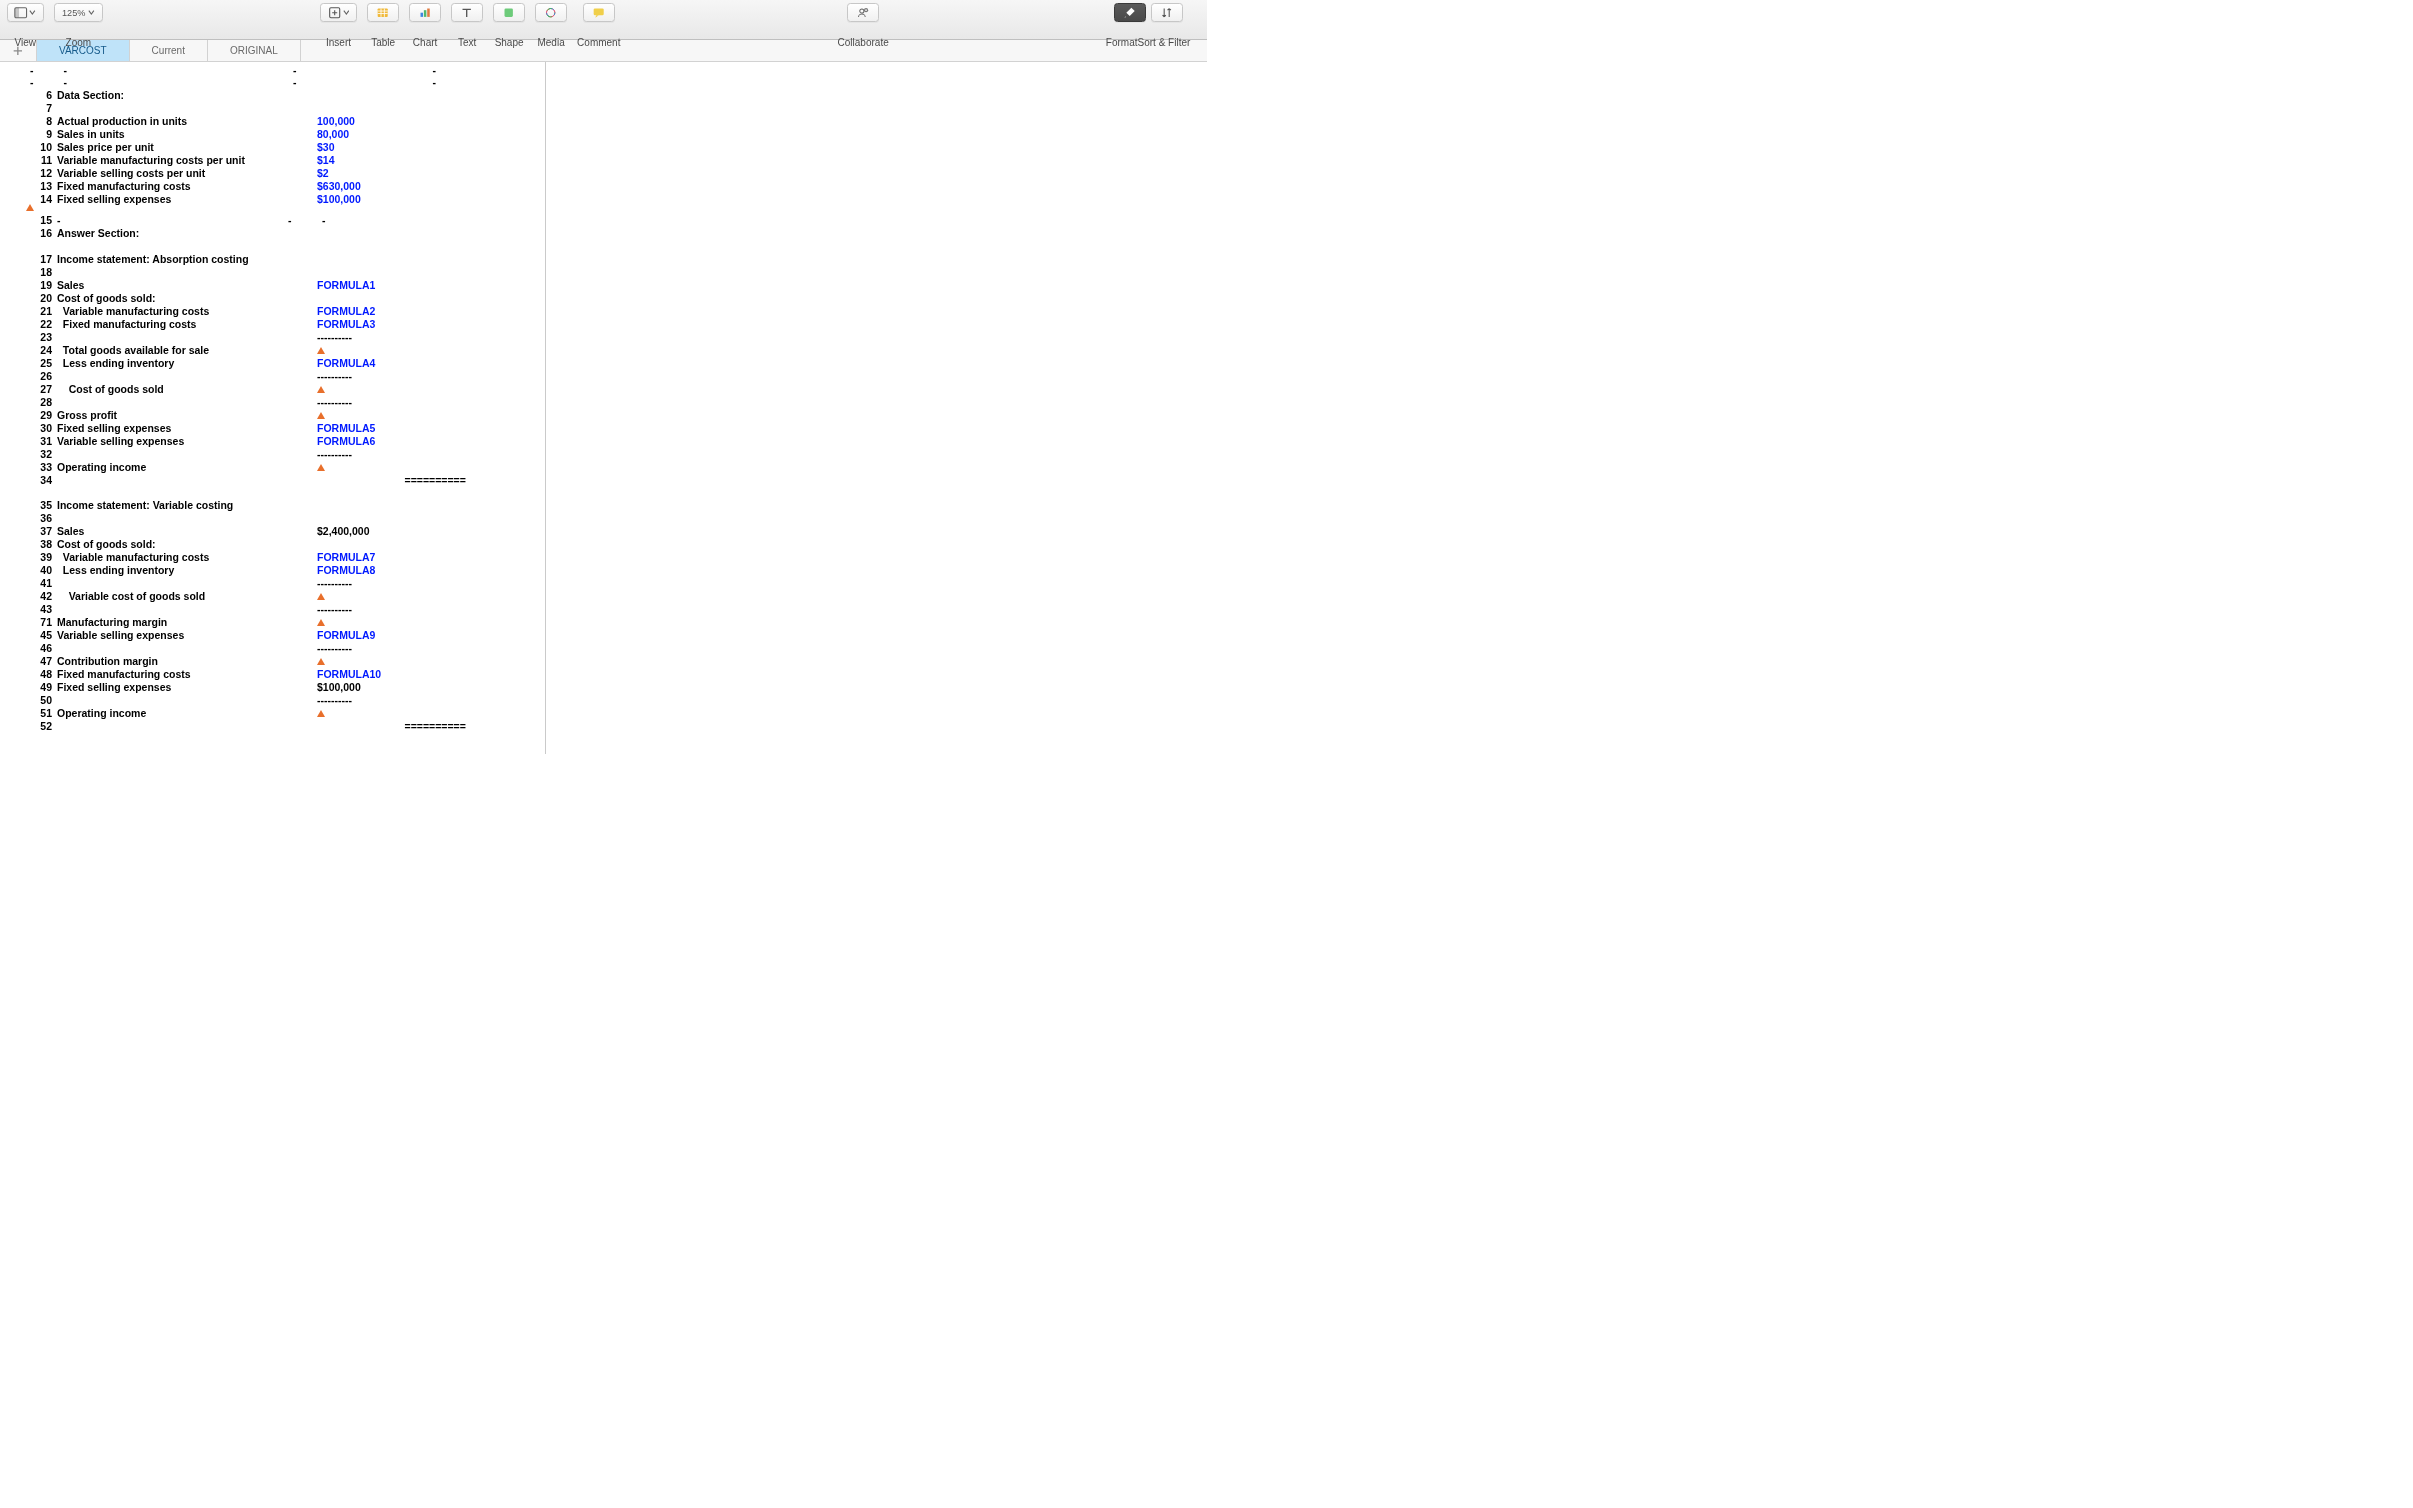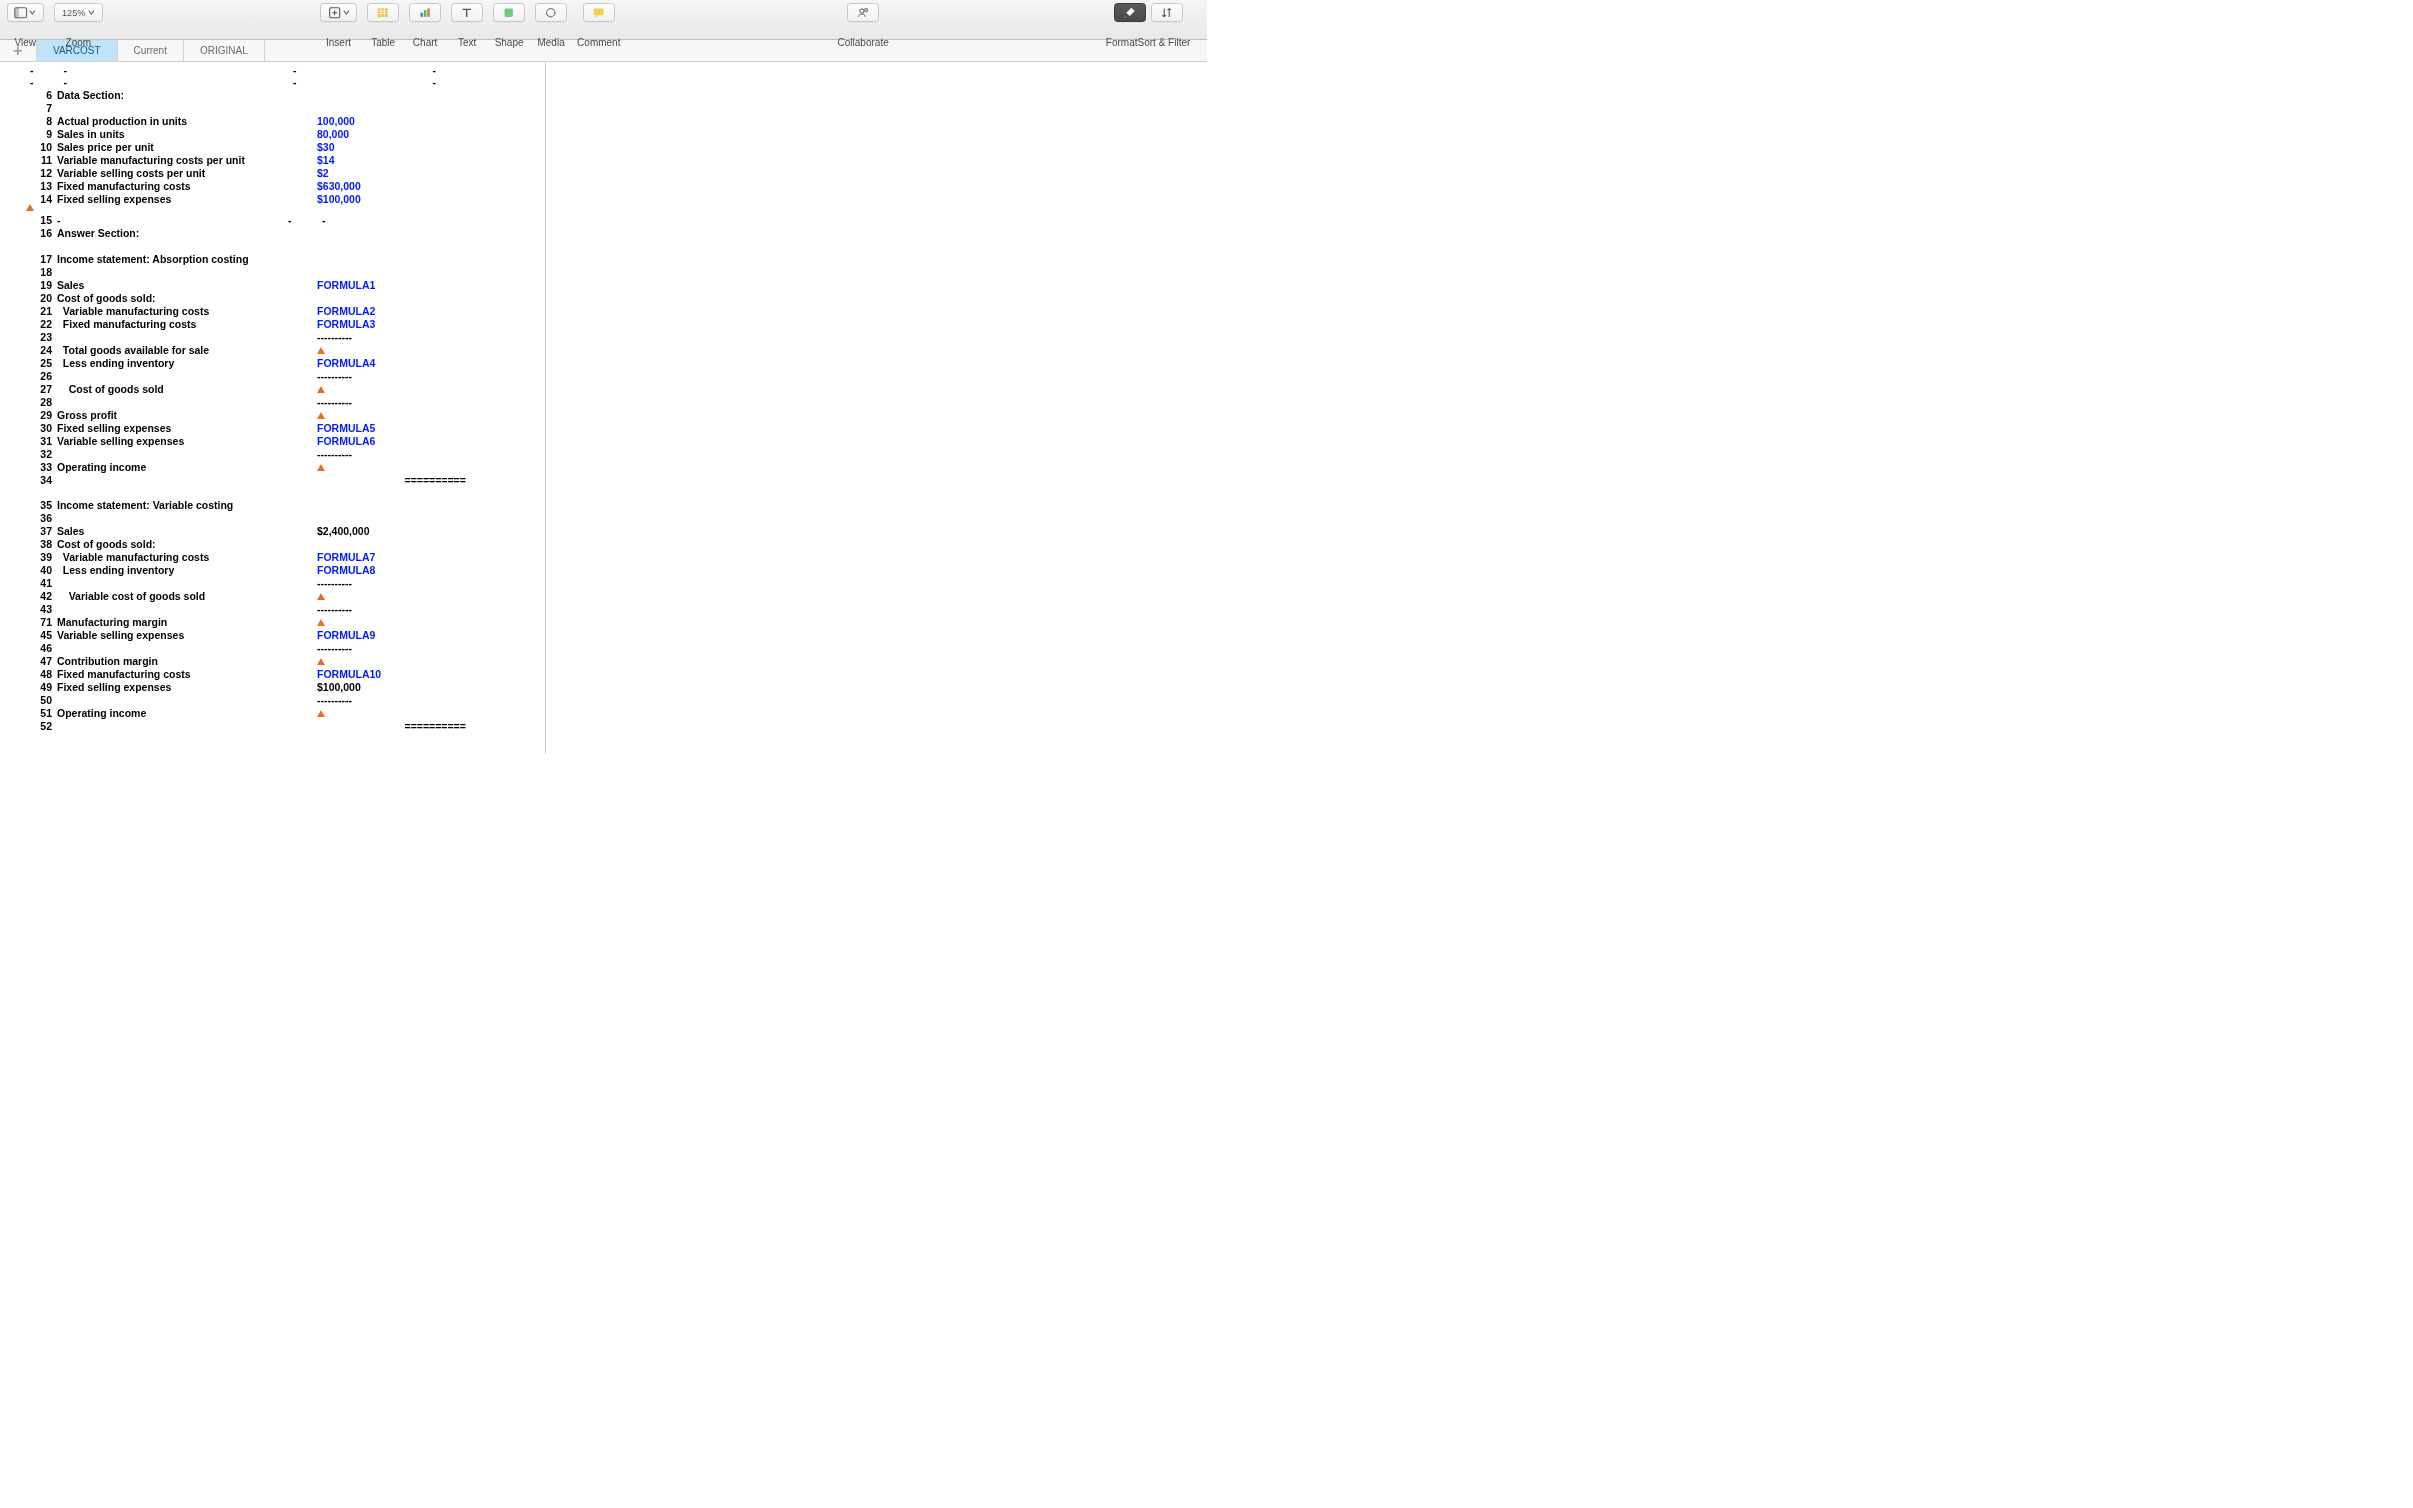--- a/index.html
+++ b/index.html
@@ -67,7 +67,7 @@
   color: #7a7a7a;
 }
 .sheet-tab {
-  padding: 0 16px;
+  padding: 0 22px;
   display: flex;
   align-items: center;
   font-size: 10px;

